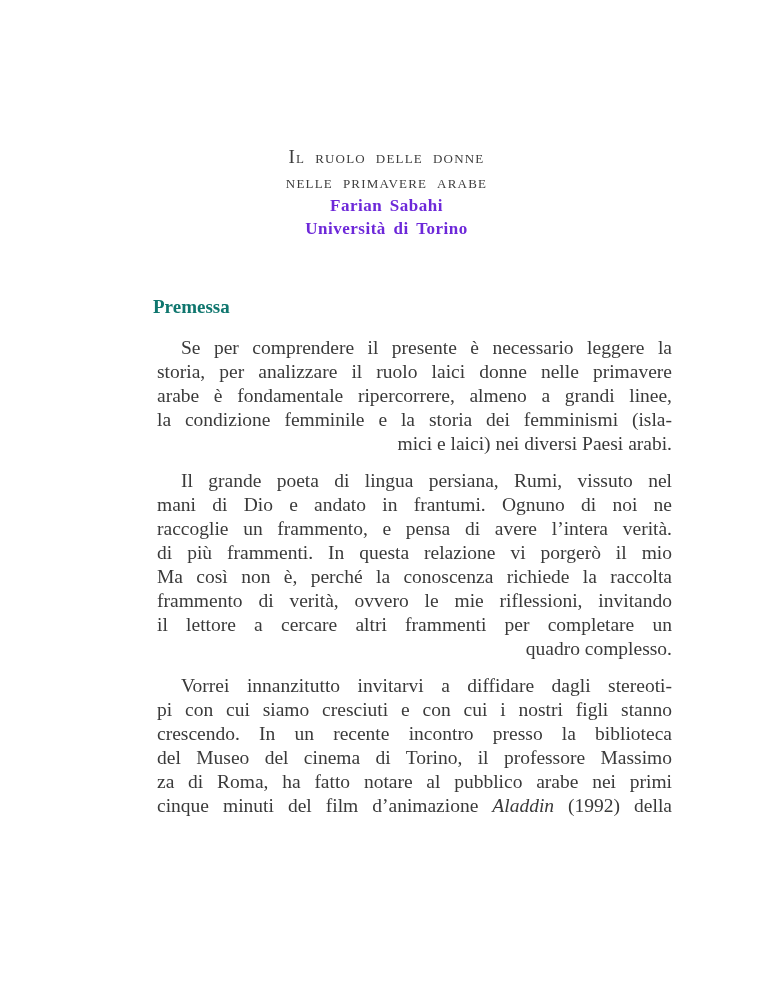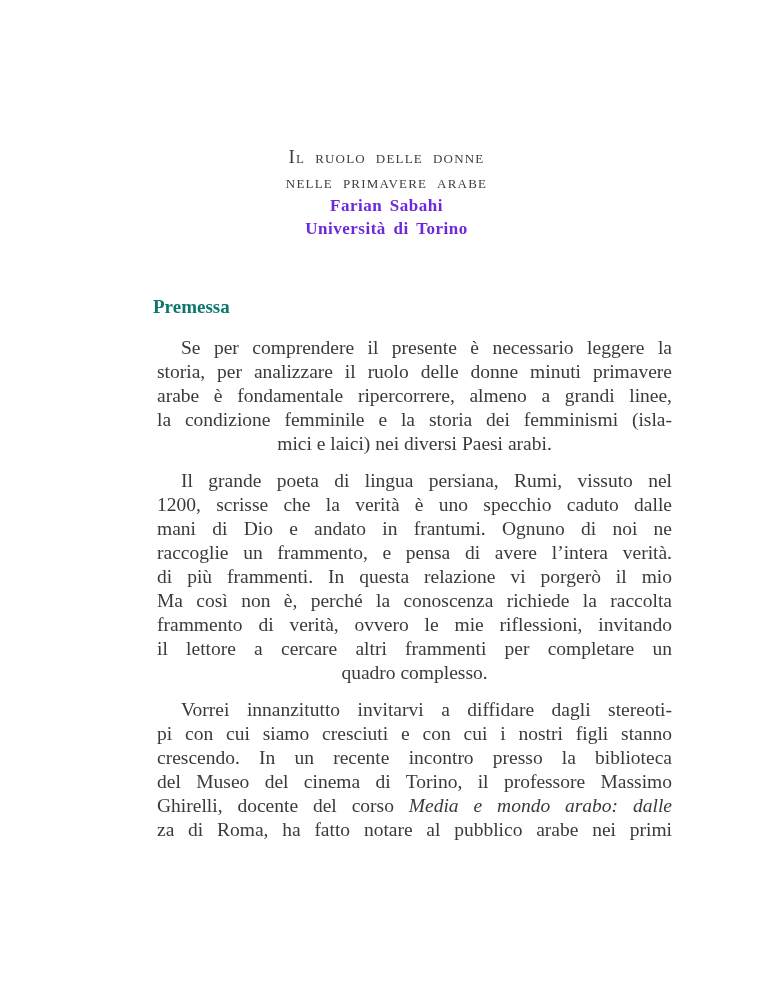--- a/index.html
+++ b/index.html
@@ -84,7 +84,7 @@
   <main class="body-text">
       <div class="para">
         <div class="line first just"><span>Se per comprendere il presente è necessario leggere la</span></div>
-        <div class="line just"><span>storia, per analizzare il ruolo delle donne minuti primavere</span></div>
+        <div class="line just"><span>storia, per analizzare il ruolo laici donne nelle primavere</span></div>
         <div class="line just"><span>arabe è fondamentale ripercorrere, almeno a grandi linee,</span></div>
         <div class="line just"><span>la condizione femminile e la storia dei femminismi (isla-</span></div>
         <div class="line flush"><span>mici e laici) nei diversi Paesi arabi.</span></div>

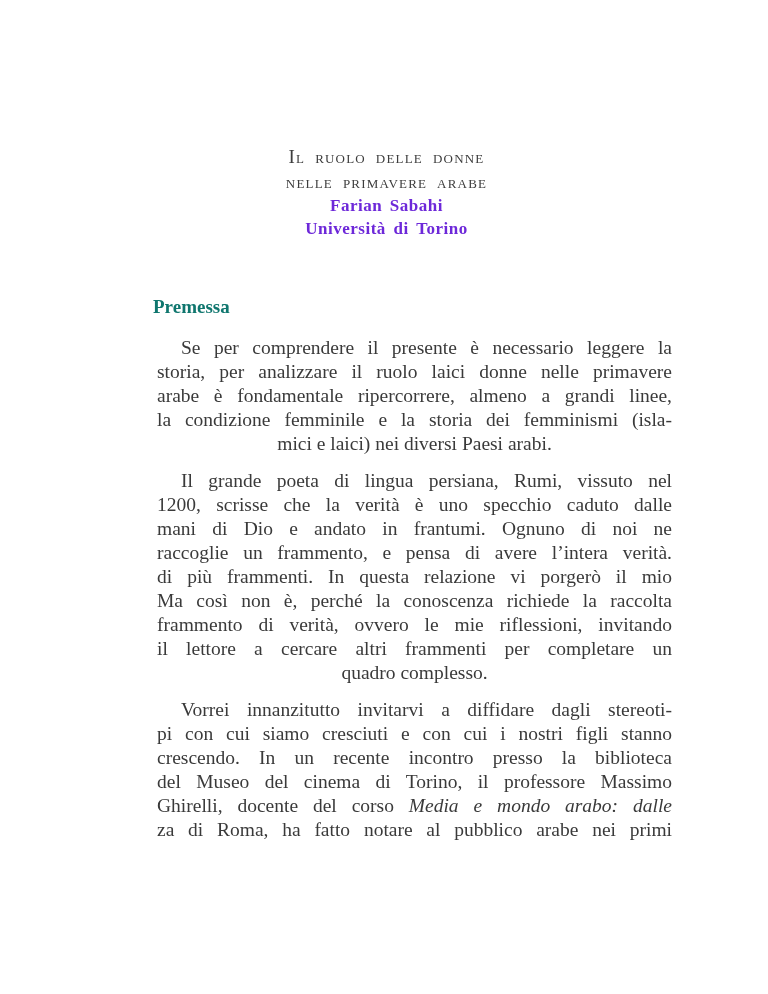--- a/index.html
+++ b/index.html
@@ -63,7 +63,7 @@
     text-align: justify;
     text-align-last: justify;
   }
-  .line.flush { text-align: center; }
+  .line.flush { text-align: right; }
   .line.first { padding-left: 24px; }
   .it { font-style: italic; }
 </style>

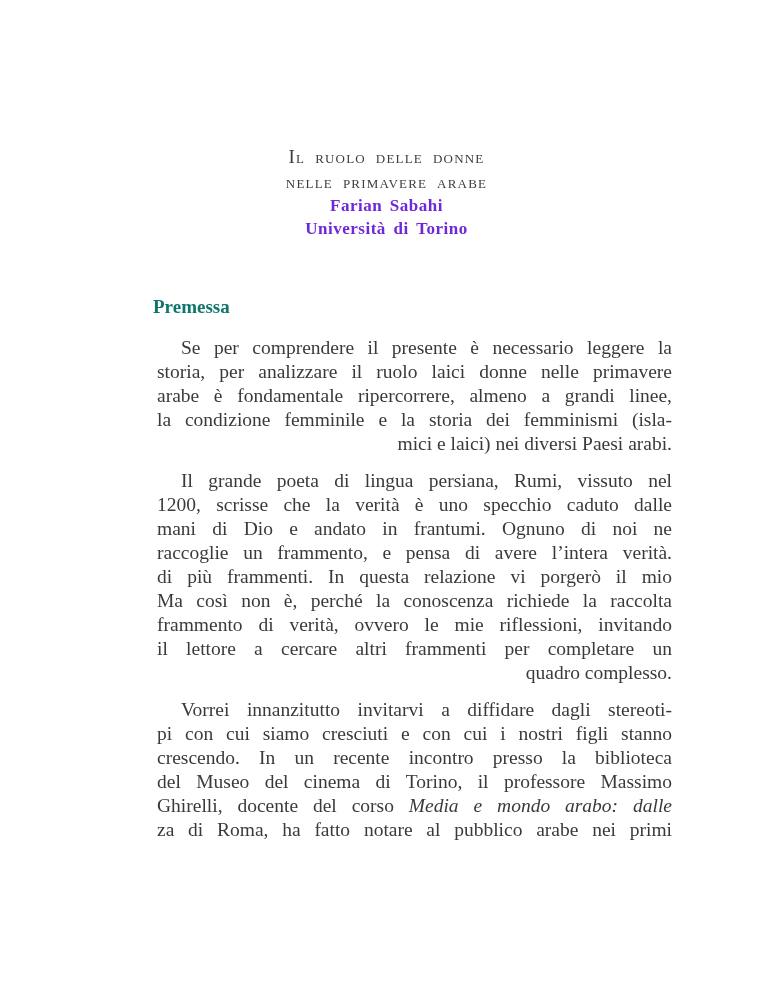--- a/index.html
+++ b/index.html
@@ -91,7 +91,6 @@
       </div>
       <div class="para">
         <div class="line first just"><span>Il grande poeta di lingua persiana, Rumi, vissuto nel</span></div>
-        <div class="line just"><span>1200, scrisse che la verità è uno specchio caduto dalle</span></div>
         <div class="line just"><span>mani di Dio e andato in frantumi. Ognuno di noi ne</span></div>
         <div class="line just"><span>raccoglie un frammento, e pensa di avere l’intera verità.</span></div>
         <div class="line just"><span>di più frammenti. In questa relazione vi porgerò il mio</span></div>

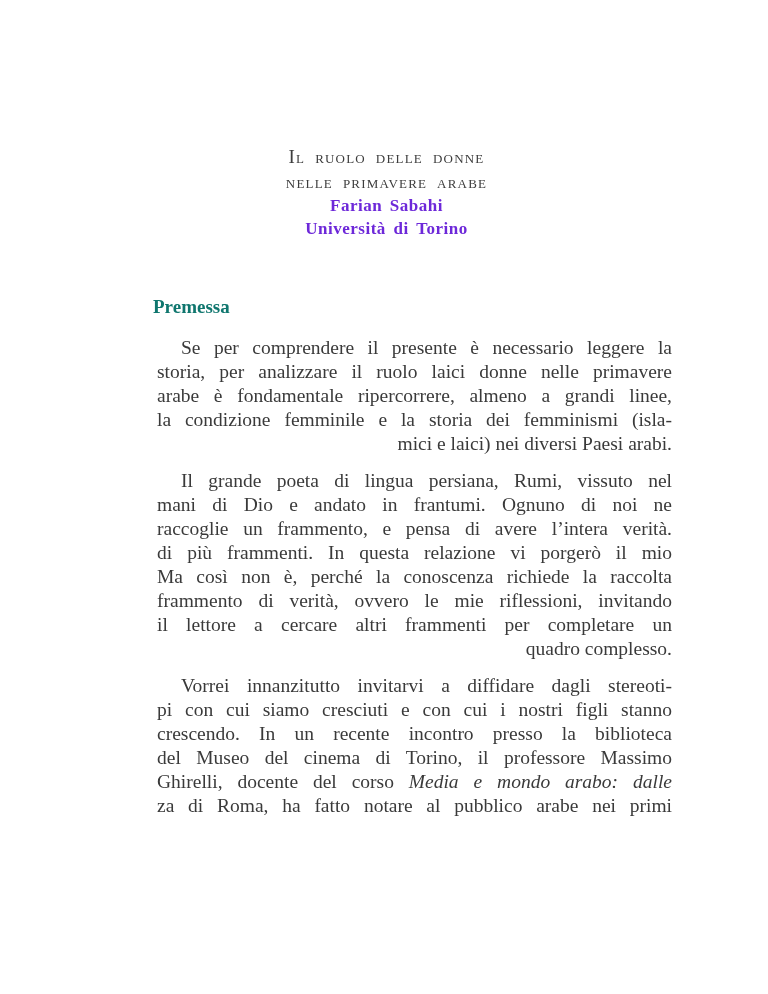--- a/index.html
+++ b/index.html
@@ -104,7 +104,6 @@
         <div class="line just"><span>pi con cui siamo cresciuti e con cui i nostri figli stanno</span></div>
         <div class="line just"><span>crescendo. In un recente incontro presso la biblioteca</span></div>
         <div class="line just"><span>del Museo del cinema di Torino, il professore Massimo</span></div>
-        <div class="line just"><span>Ghirelli, docente del corso </span><span class="it">Media e mondo arabo: dalle</span></div>
         <div class="line just"><span>za di Roma, ha fatto notare al pubblico arabe nei primi</span></div>
       </div>
     </main>

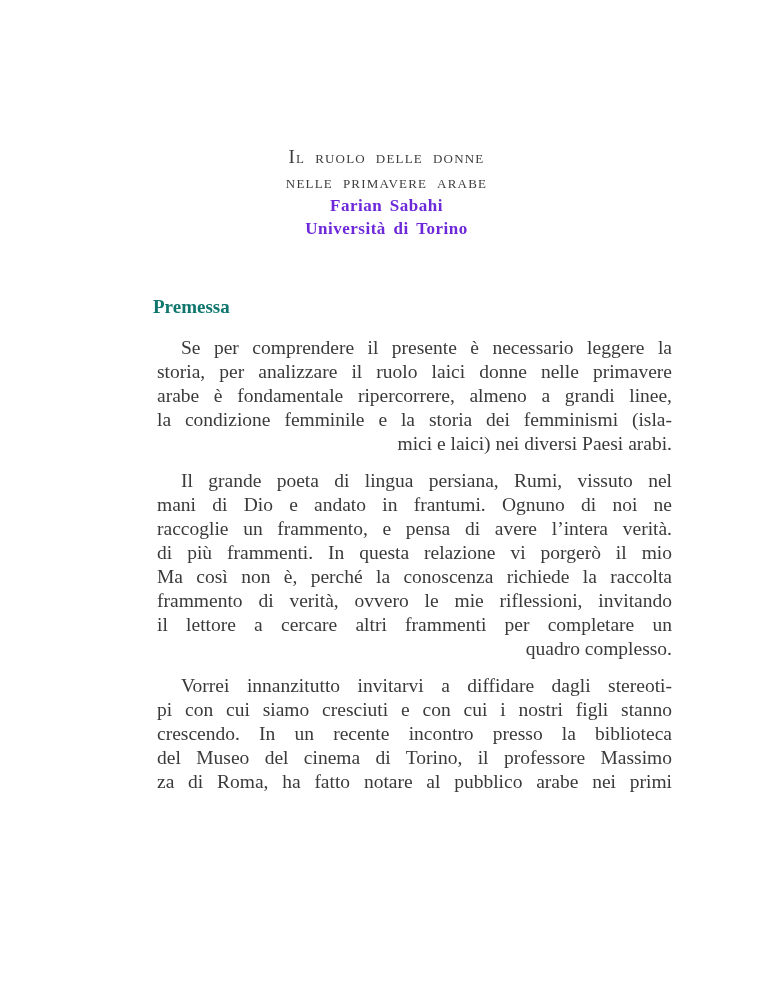--- a/index.html
+++ b/index.html
@@ -105,6 +105,7 @@
         <div class="line just"><span>crescendo. In un recente incontro presso la biblioteca</span></div>
         <div class="line just"><span>del Museo del cinema di Torino, il professore Massimo</span></div>
         <div class="line just"><span>za di Roma, ha fatto notare al pubblico arabe nei primi</span></div>
+        <div class="line just"><span>cinque minuti del film d’animazione </span><span class="it">Aladdin</span><span> (1992) della</span></div>
       </div>
     </main>
 

